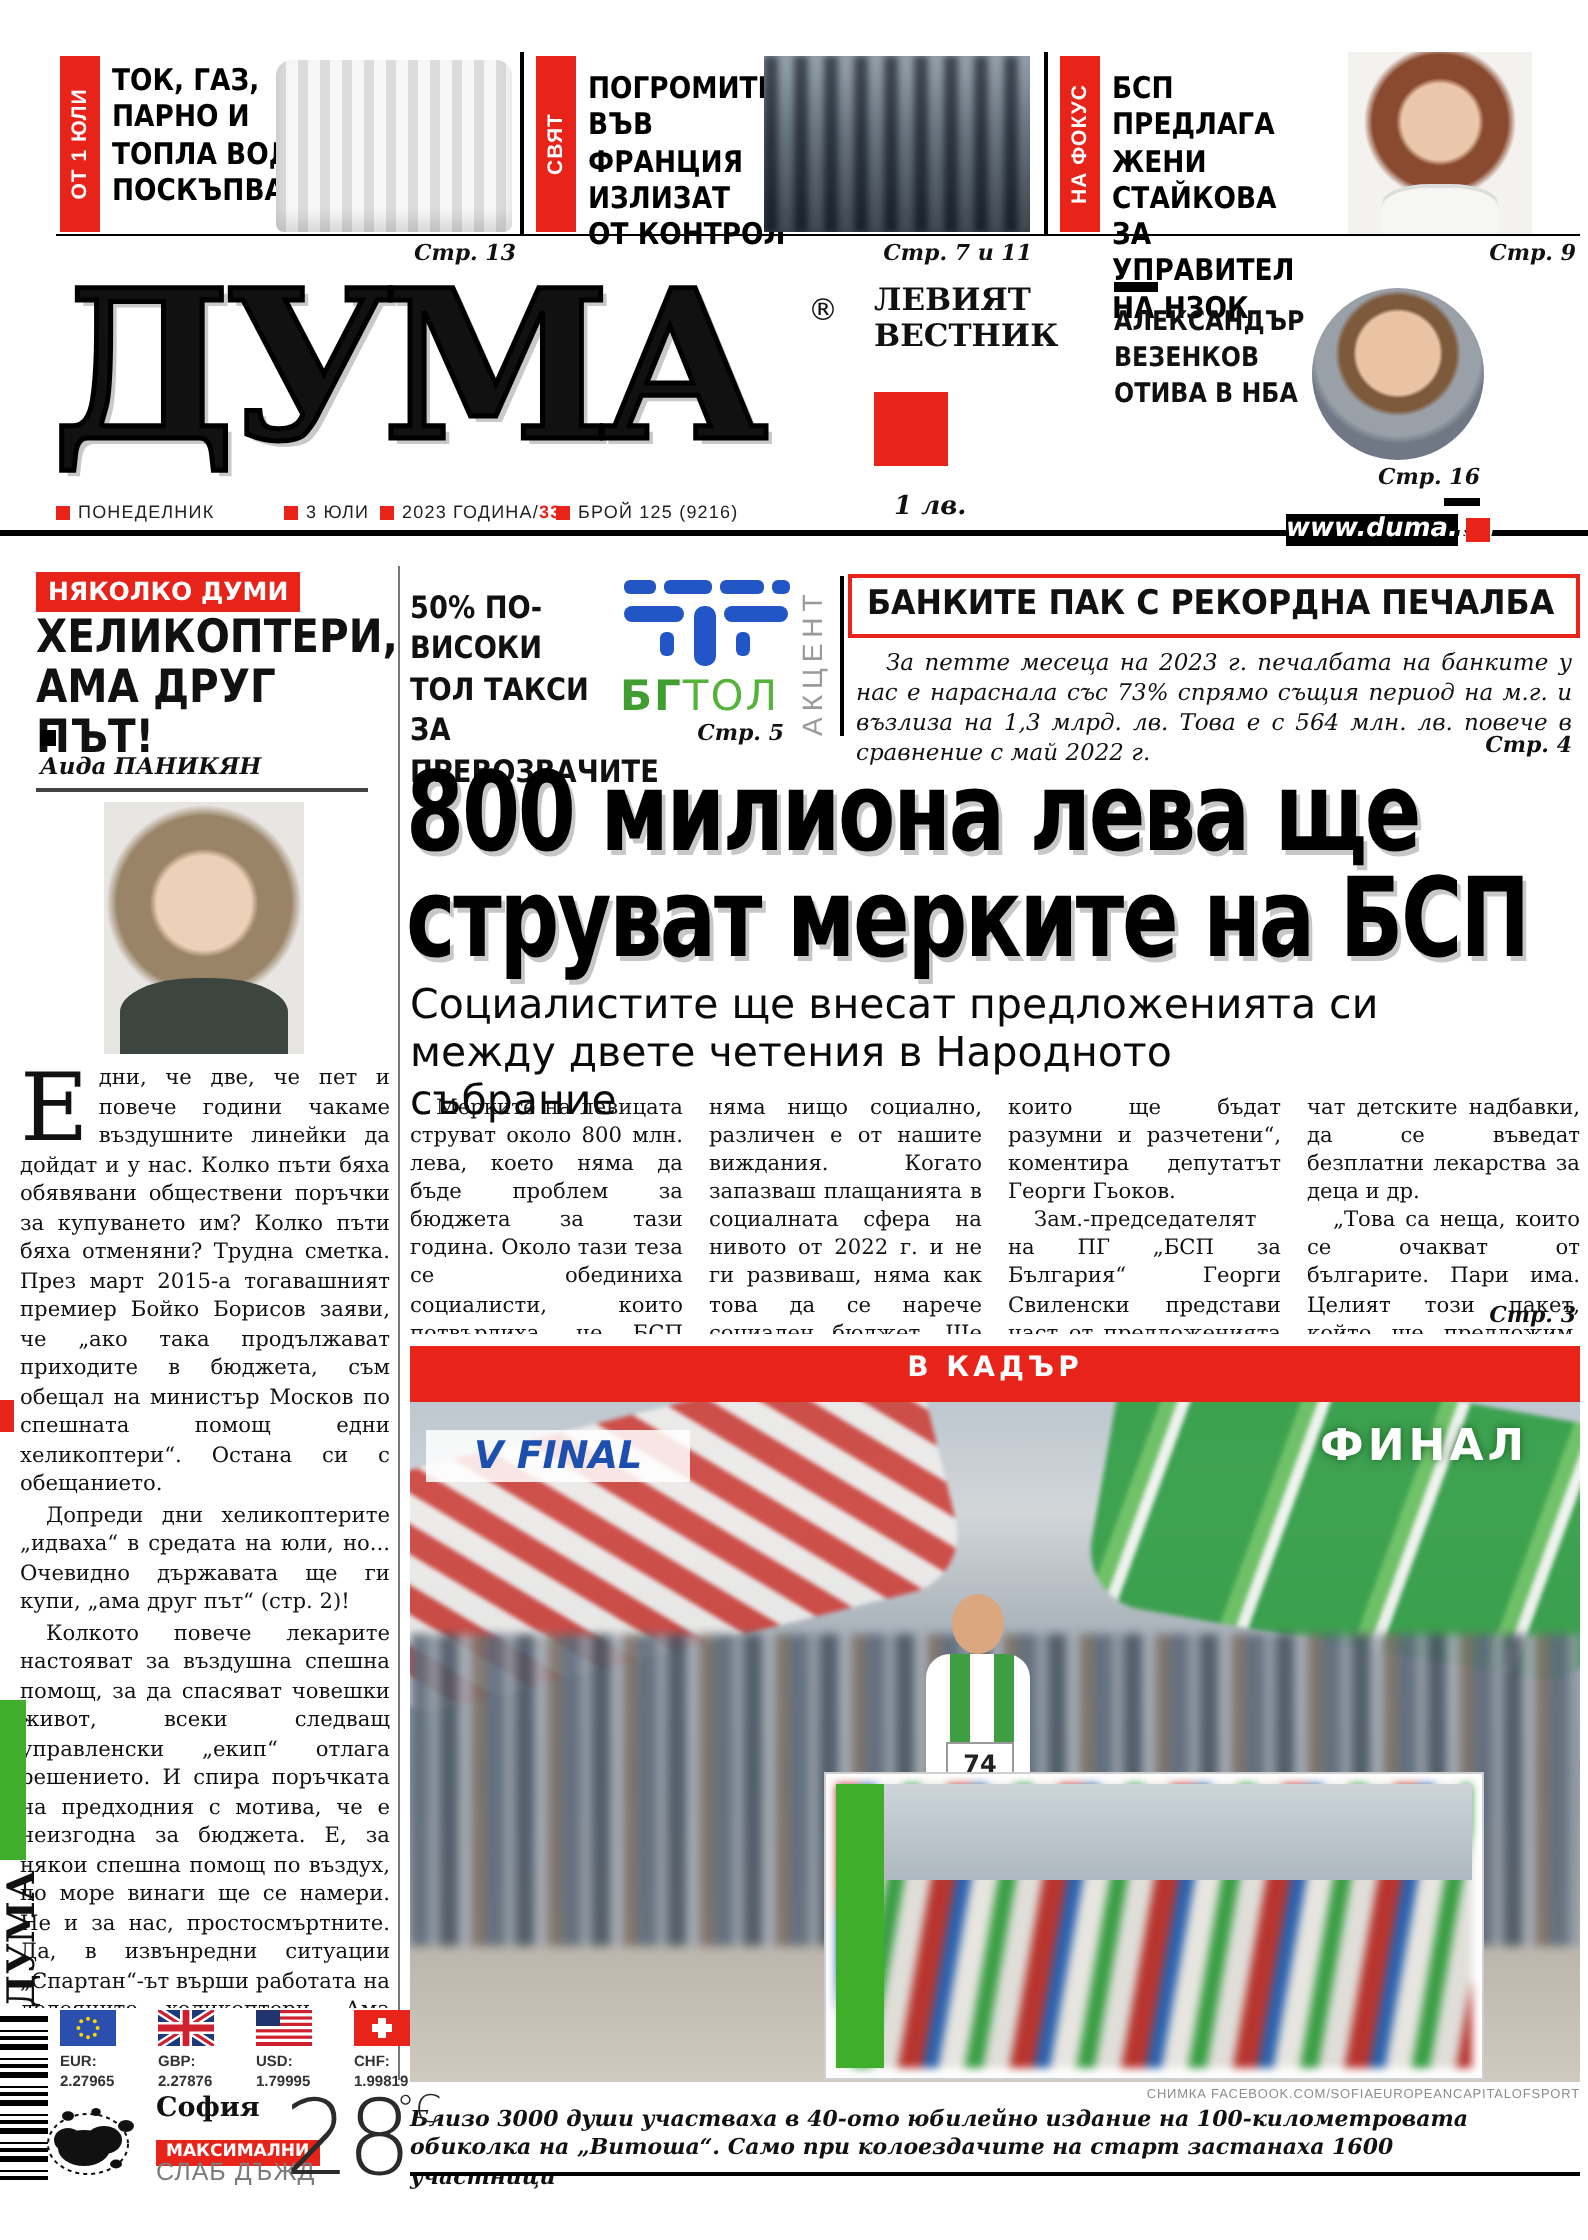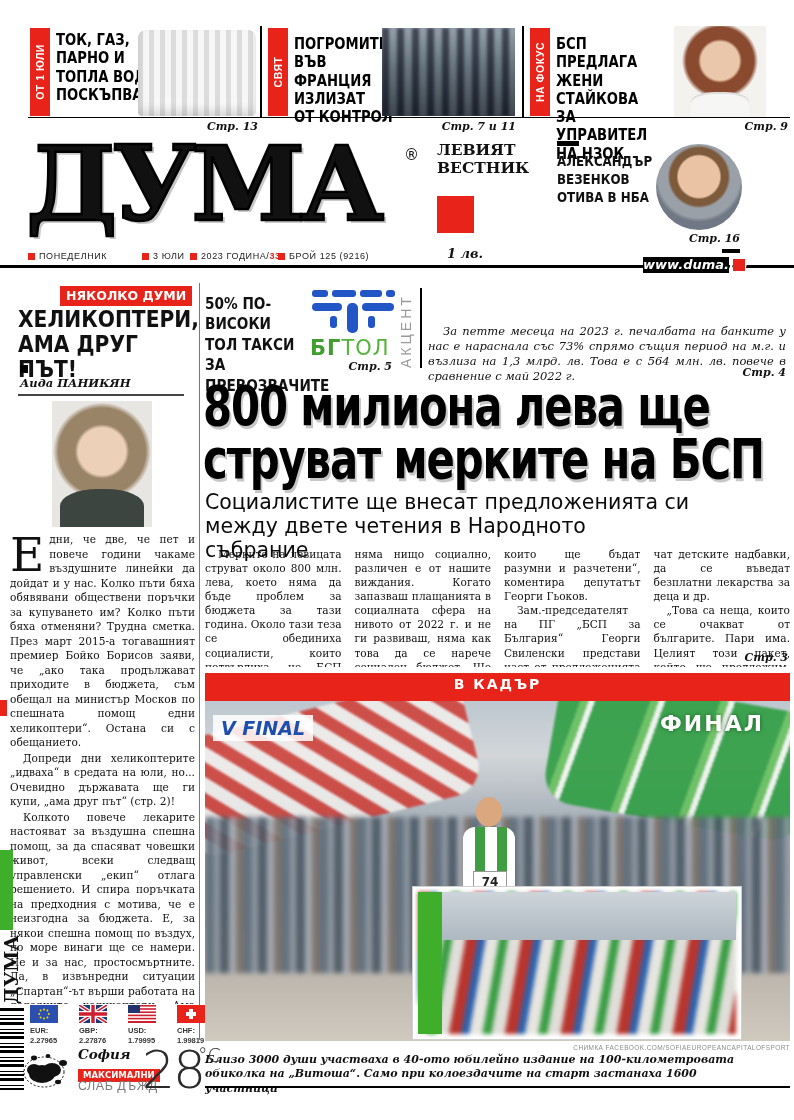--- a/index.html
+++ b/index.html
@@ -25,7 +25,7 @@
   .meta-item .hl{color:#e8231a;font-weight:bold;}
   
   .kicker{display:inline-block;background:#e8231a;color:#fff;font-family:"DejaVu Sans",sans-serif;
-          font-weight:bold;font-size:12.5px;padding:2px 6px 3px;margin-left:42px;}
+          font-weight:bold;font-size:12.5px;padding:2px 6px 3px;}
   .op-title{font-family:"DejaVu Sans",sans-serif;font-weight:bold;font-size:23px;line-height:1.08;}
   .op-body p{margin:0 0 1px;font-size:10.6px;line-height:1.37;text-align:justify;text-indent:13px;}
   .op-body p.first{text-indent:0;}

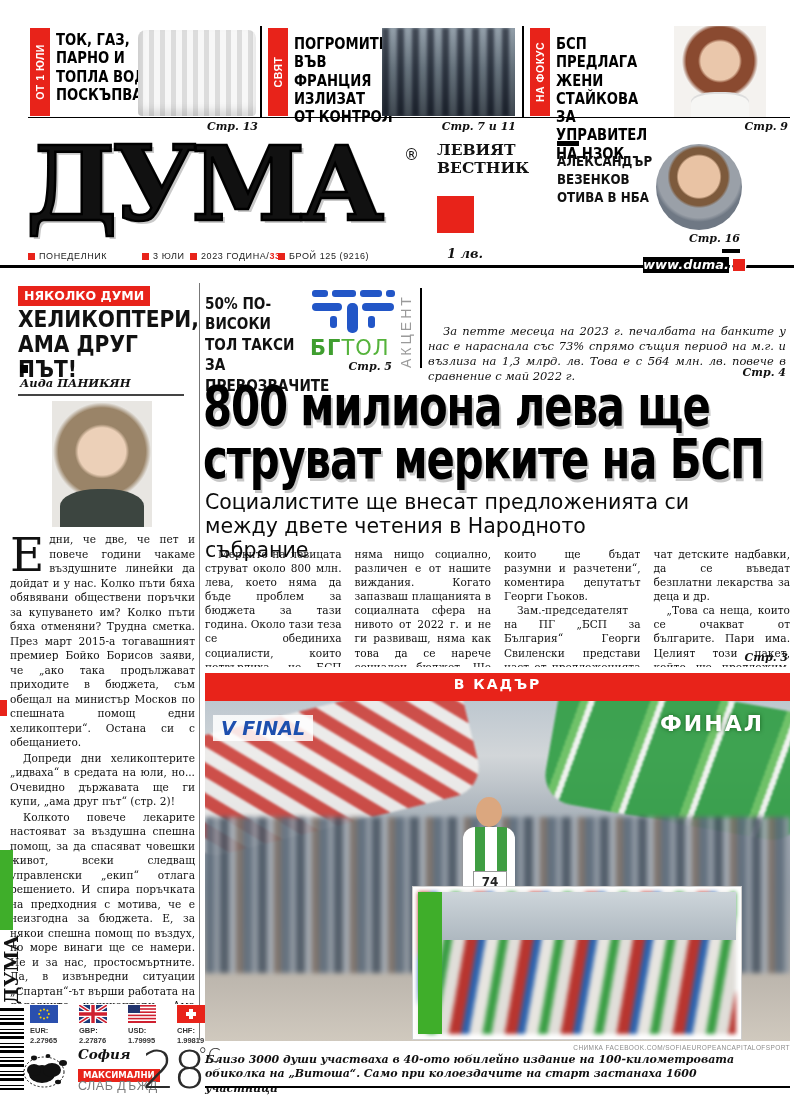--- a/index.html
+++ b/index.html
@@ -203,6 +203,9 @@
     <span class="vtext" style="position:absolute;left:2px;top:0;height:80px;color:#9a9a9a;font-family:'Liberation Sans',sans-serif;font-size:14px;letter-spacing:3px;">АКЦЕНТ</span>
   </div>
 
+  <div class="abs banks-box" style="left:424px;top:287px;width:362px;height:28px;">
+    <div class="banks-title">БАНКИТЕ ПАК С РЕКОРДНА ПЕЧАЛБА</div>
+  </div>
   <div class="abs banks-body" style="left:428px;top:324px;width:358px;">За петте месеца на 2023 г. печалбата на банките у нас е нараснала със 73% спрямо същия период на м.г. и възлиза на 1,3 млрд. лв. Това е с 564 млн. лв. повече в сравнение с май 2022 г.</div>
   <div class="abs pageref" style="left:688px;top:366px;width:98px;">Стр. 4</div>
 

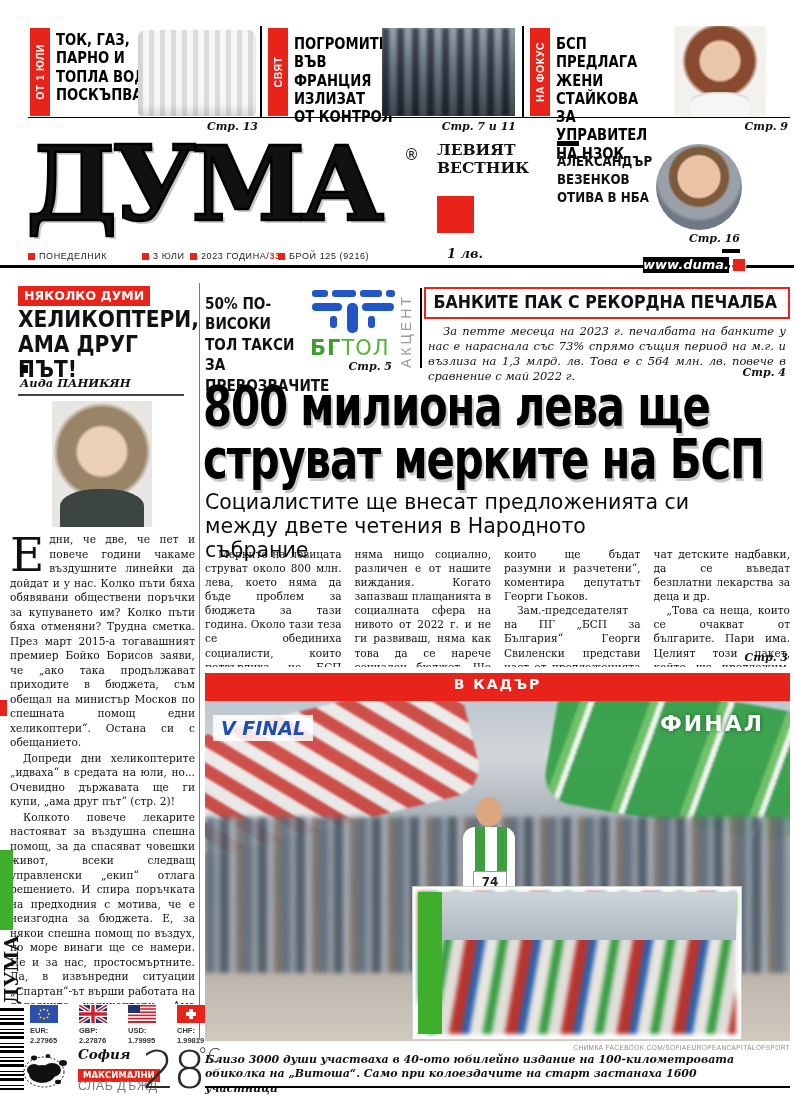--- a/index.html
+++ b/index.html
@@ -66,7 +66,7 @@
   .arch-r{position:absolute;right:-20px;top:-8px;width:260px;height:130px;transform:rotate(10deg);
      background:repeating-linear-gradient(100deg,#2f9e43 0 26px,#67c15e 26px 34px,#f4f7f2 34px 40px,#2f9e43 40px 66px);border-radius:30px;opacity:.9;filter:blur(1px);}
   .ovl-left{position:absolute;left:8px;top:14px;background:rgba(255,255,255,.85);color:#1d4fae;
-     font-family:"DejaVu Sans",sans-serif;font-weight:bold;font-style:italic;font-size:19px;padding:2px 8px;}
+     font-family:"DejaVu Sans",sans-serif;font-weight:bold;font-style:italic;font-size:19px;padding:2px 24px;}
   .ovl-right{position:absolute;right:26px;top:10px;color:#fff;font-family:"DejaVu Sans",sans-serif;font-weight:bold;font-size:22px;letter-spacing:2px;text-shadow:0 0 4px rgba(0,60,0,.6);}
   .runner{position:absolute;left:252px;top:96px;width:64px;height:244px;}
   .runner .head{position:absolute;left:19px;top:0;width:26px;height:30px;border-radius:50%;background:#dba77f;box-shadow:0 -3px 0 #caa 0;}

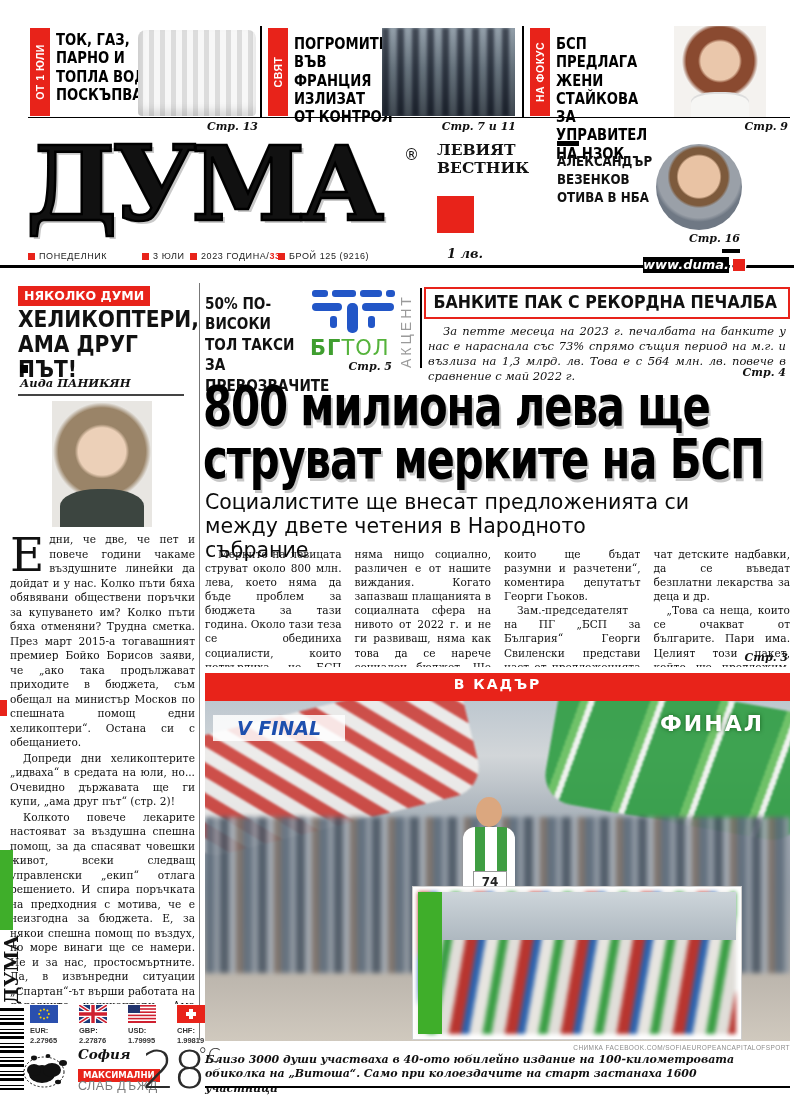--- a/index.html
+++ b/index.html
@@ -344,7 +344,7 @@
       </g>
     </svg>
   </div>
-  <div class="abs" style="left:78px;top:1046px;font-weight:bold;font-style:italic;font-size:13.5px;">София</div>
+  <div class="abs" style="left:78px;top:1046px;font-weight:bold;font-size:13.5px;">София</div>
   <div class="abs" style="left:78px;top:1063px;"><span class="badge">МАКСИМАЛНИ</span></div>
   <div class="abs sans" style="left:78px;top:1079px;font-size:12.5px;color:#7c7c7c;letter-spacing:.5px;">СЛАБ ДЪЖД</div>
   <div class="abs temp" style="left:142px;top:1040px;text-align:center;">28</div>

